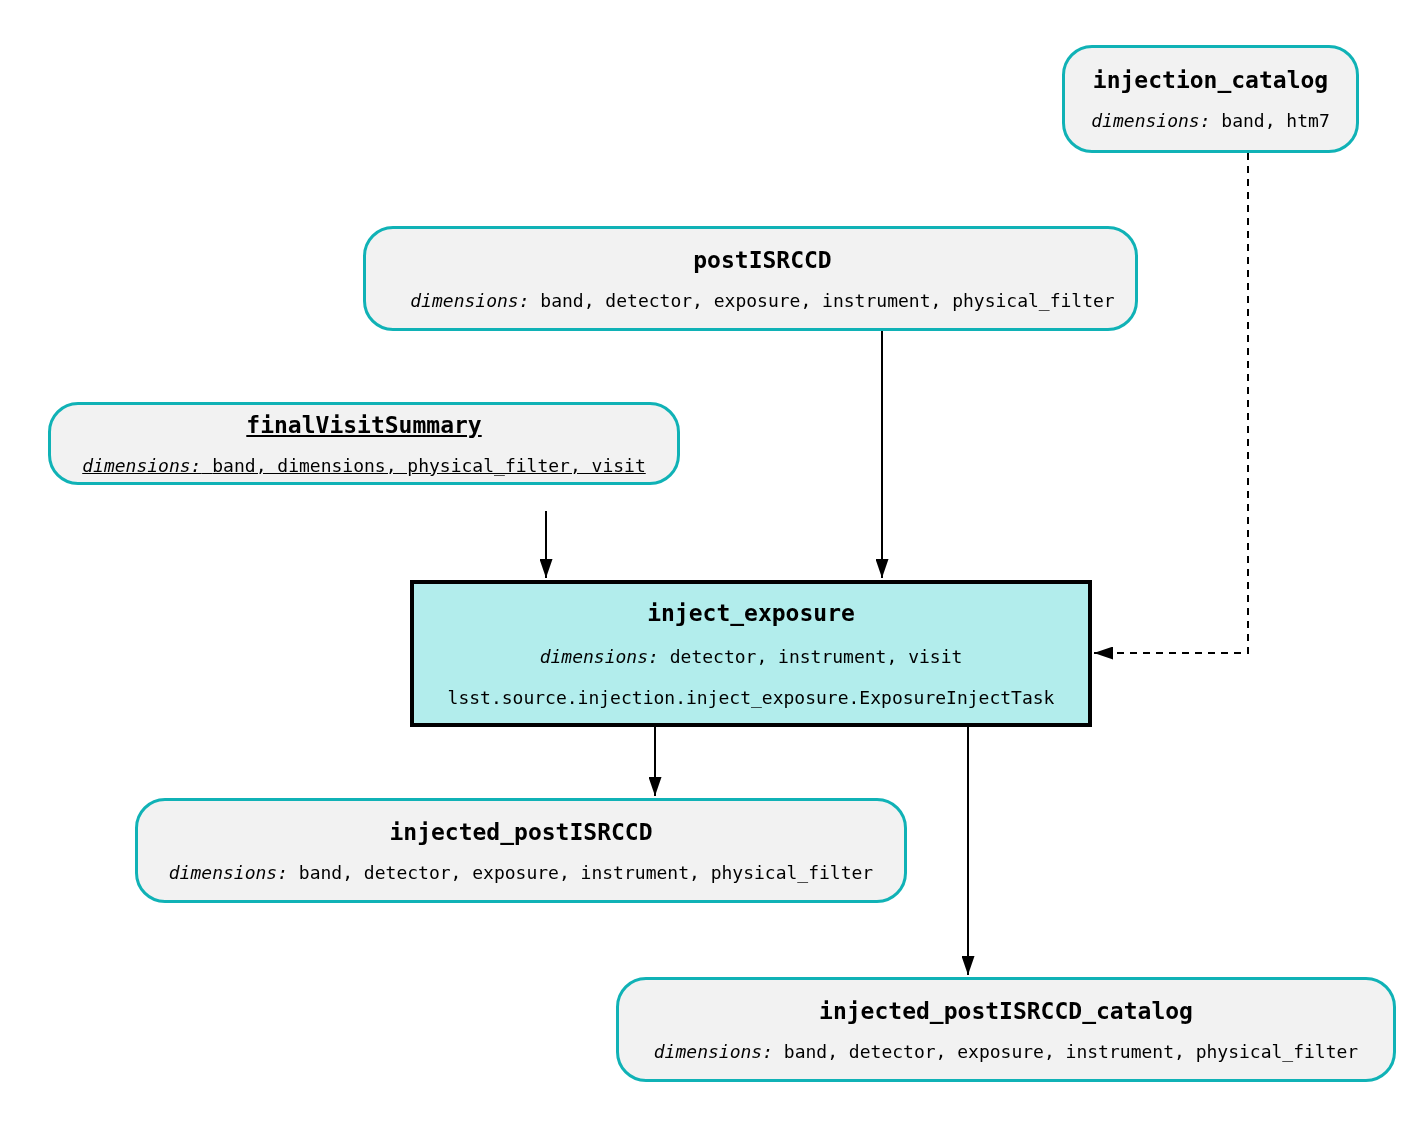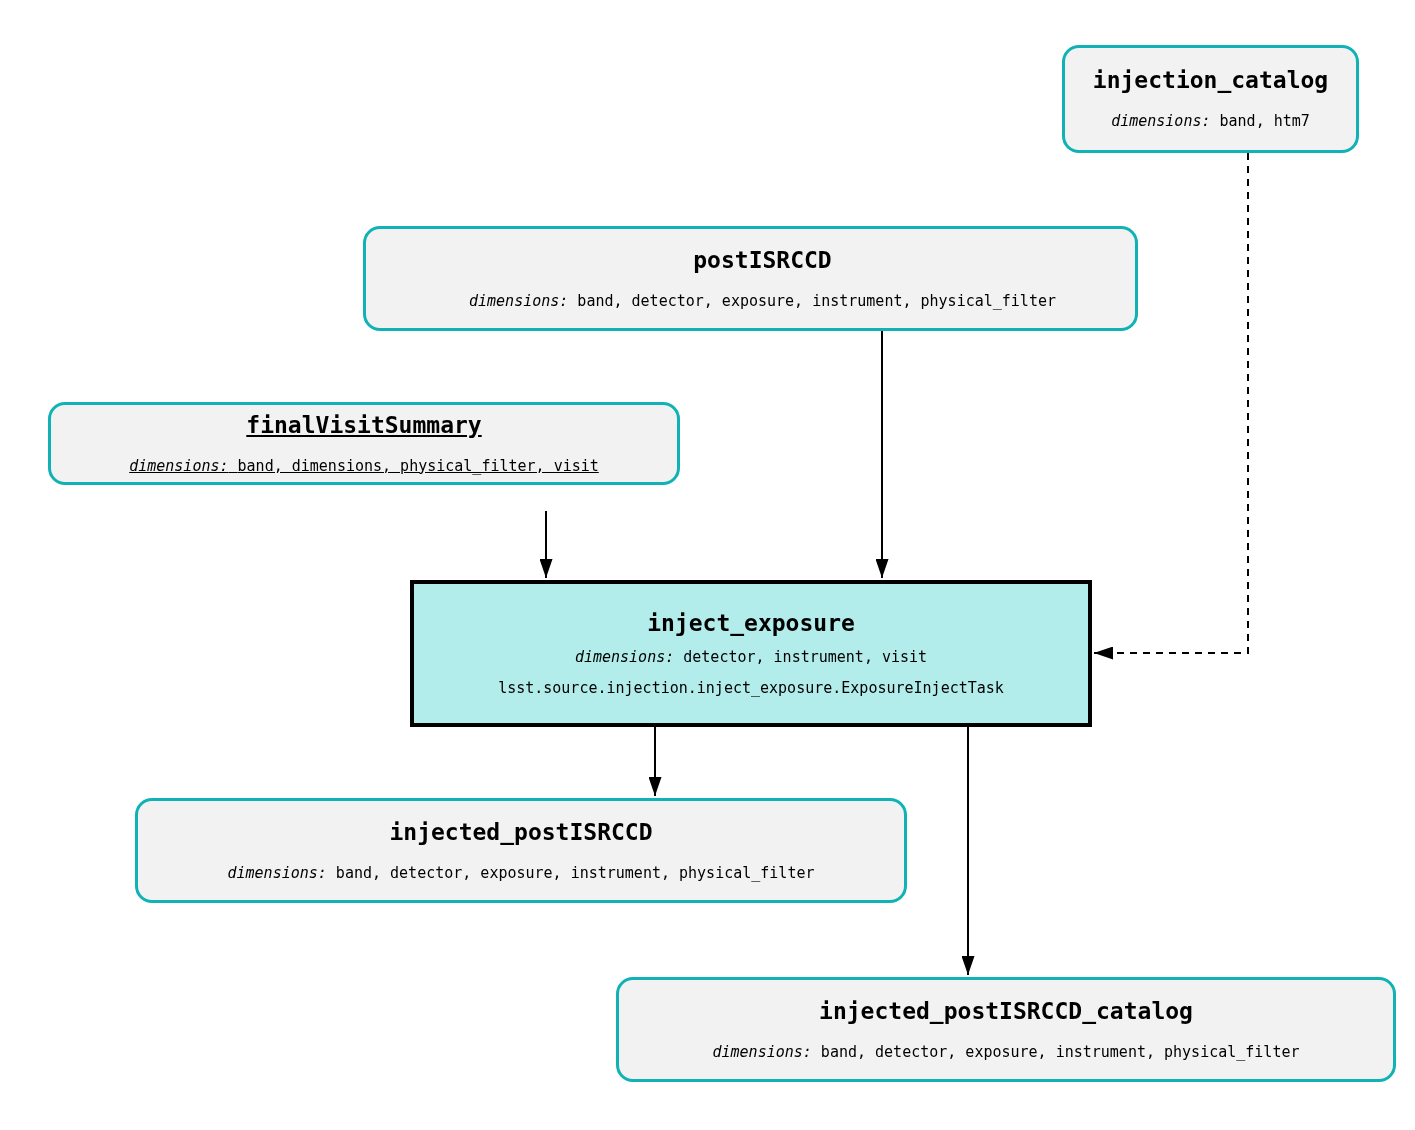--- a/index.html
+++ b/index.html
@@ -35,7 +35,7 @@
   .node.dataset {
     background: var(--dataset-fill, #f2f2f2);
     border: 3.5px solid var(--dataset-border, #10b2b6);
-    border-radius: 17px;
+    border-radius: 30px;
     gap: 16px;
   }
   .node.task {

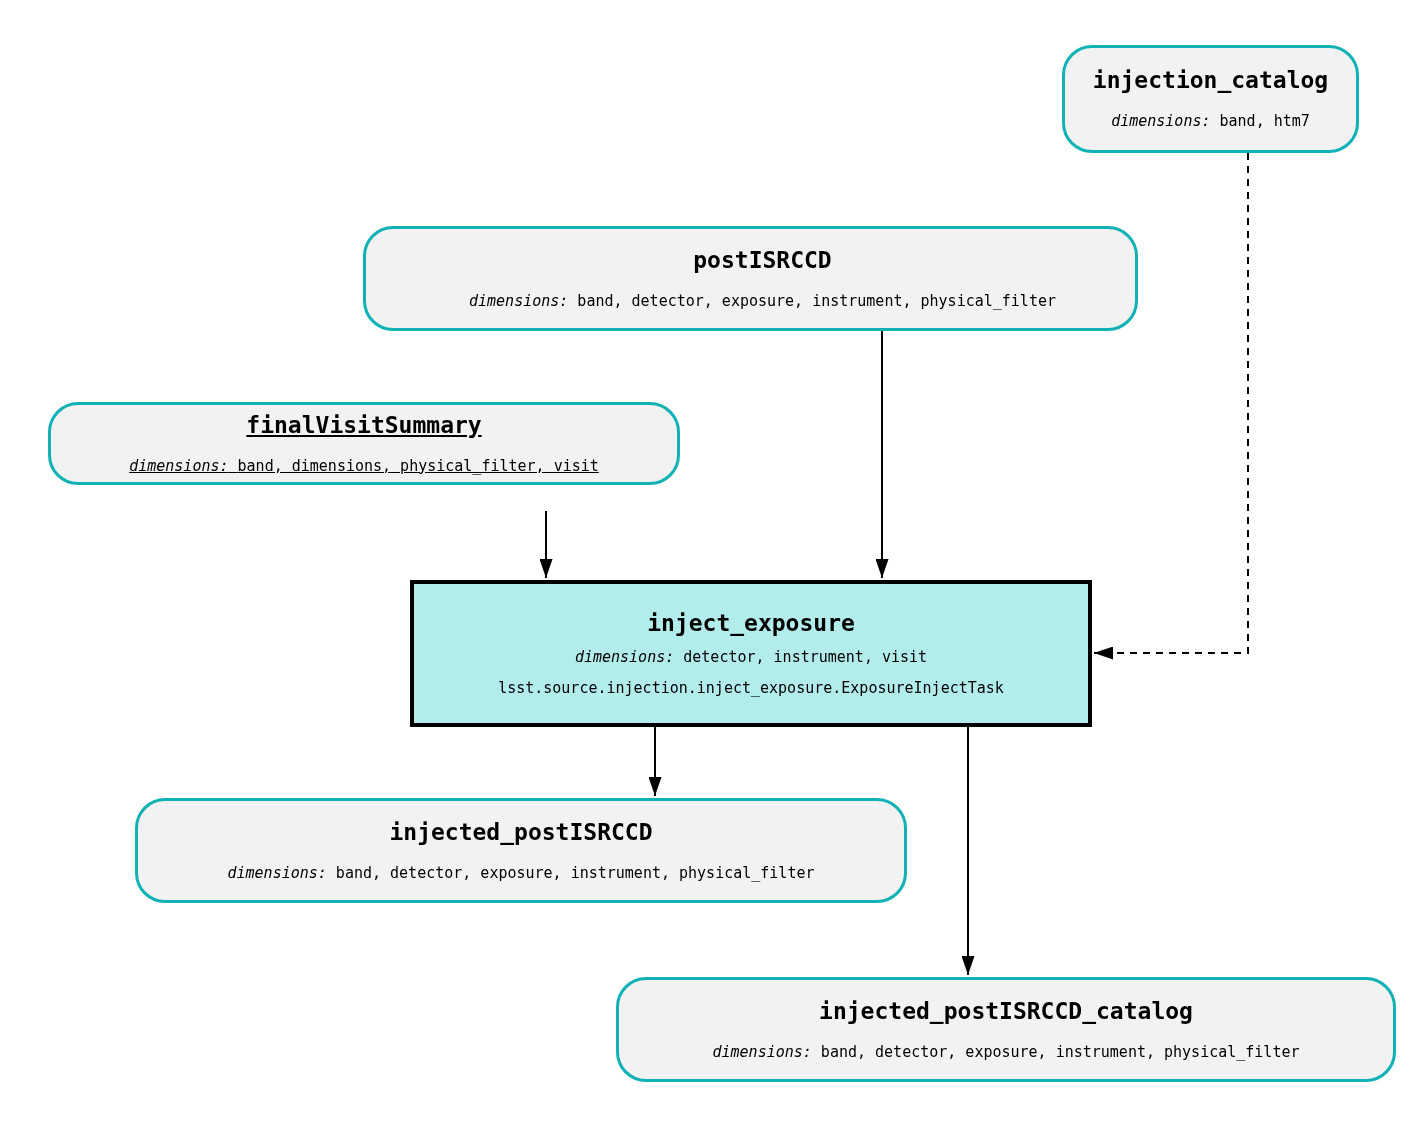--- a/index.html
+++ b/index.html
@@ -51,7 +51,7 @@
     white-space: nowrap;
   }
   .node-line {
-    font-size: 15px;
+    font-size: 18px;
     line-height: 22px;
     white-space: nowrap;
   }

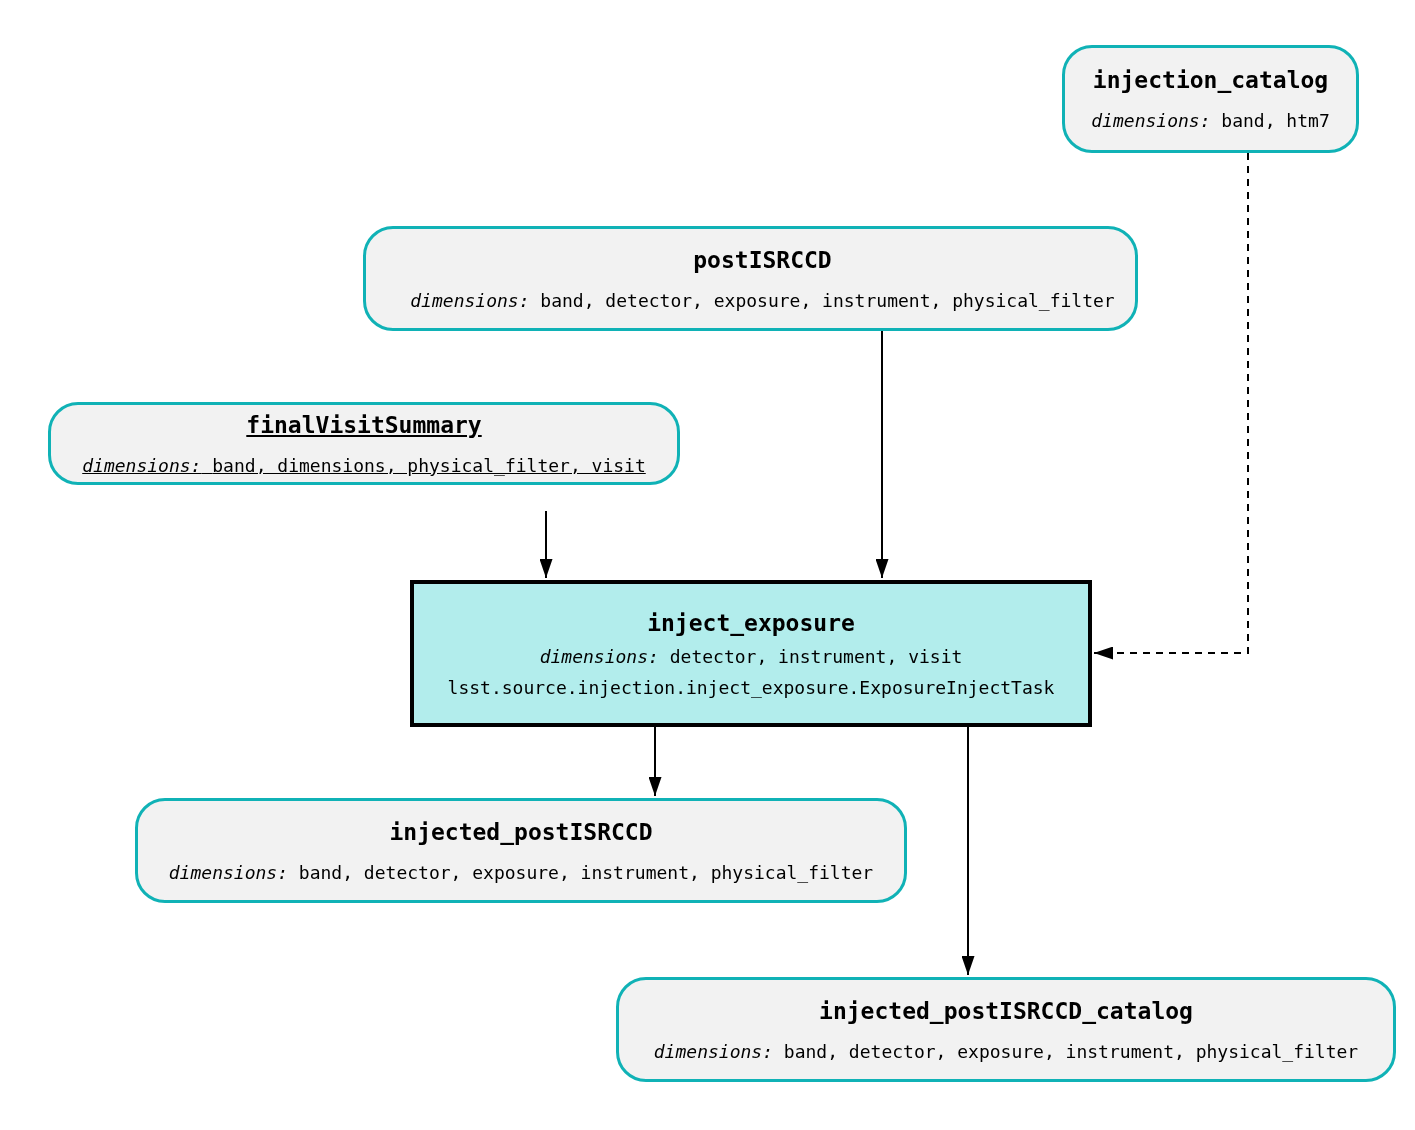--- a/index.html
+++ b/index.html
@@ -42,7 +42,7 @@
     background: var(--task-fill, #b2edec);
     border: 4px solid var(--task-border, #000000);
     border-radius: 0;
-    gap: 9px;
+    gap: 19px;
   }
   .node-title {
     font-size: 23px;

